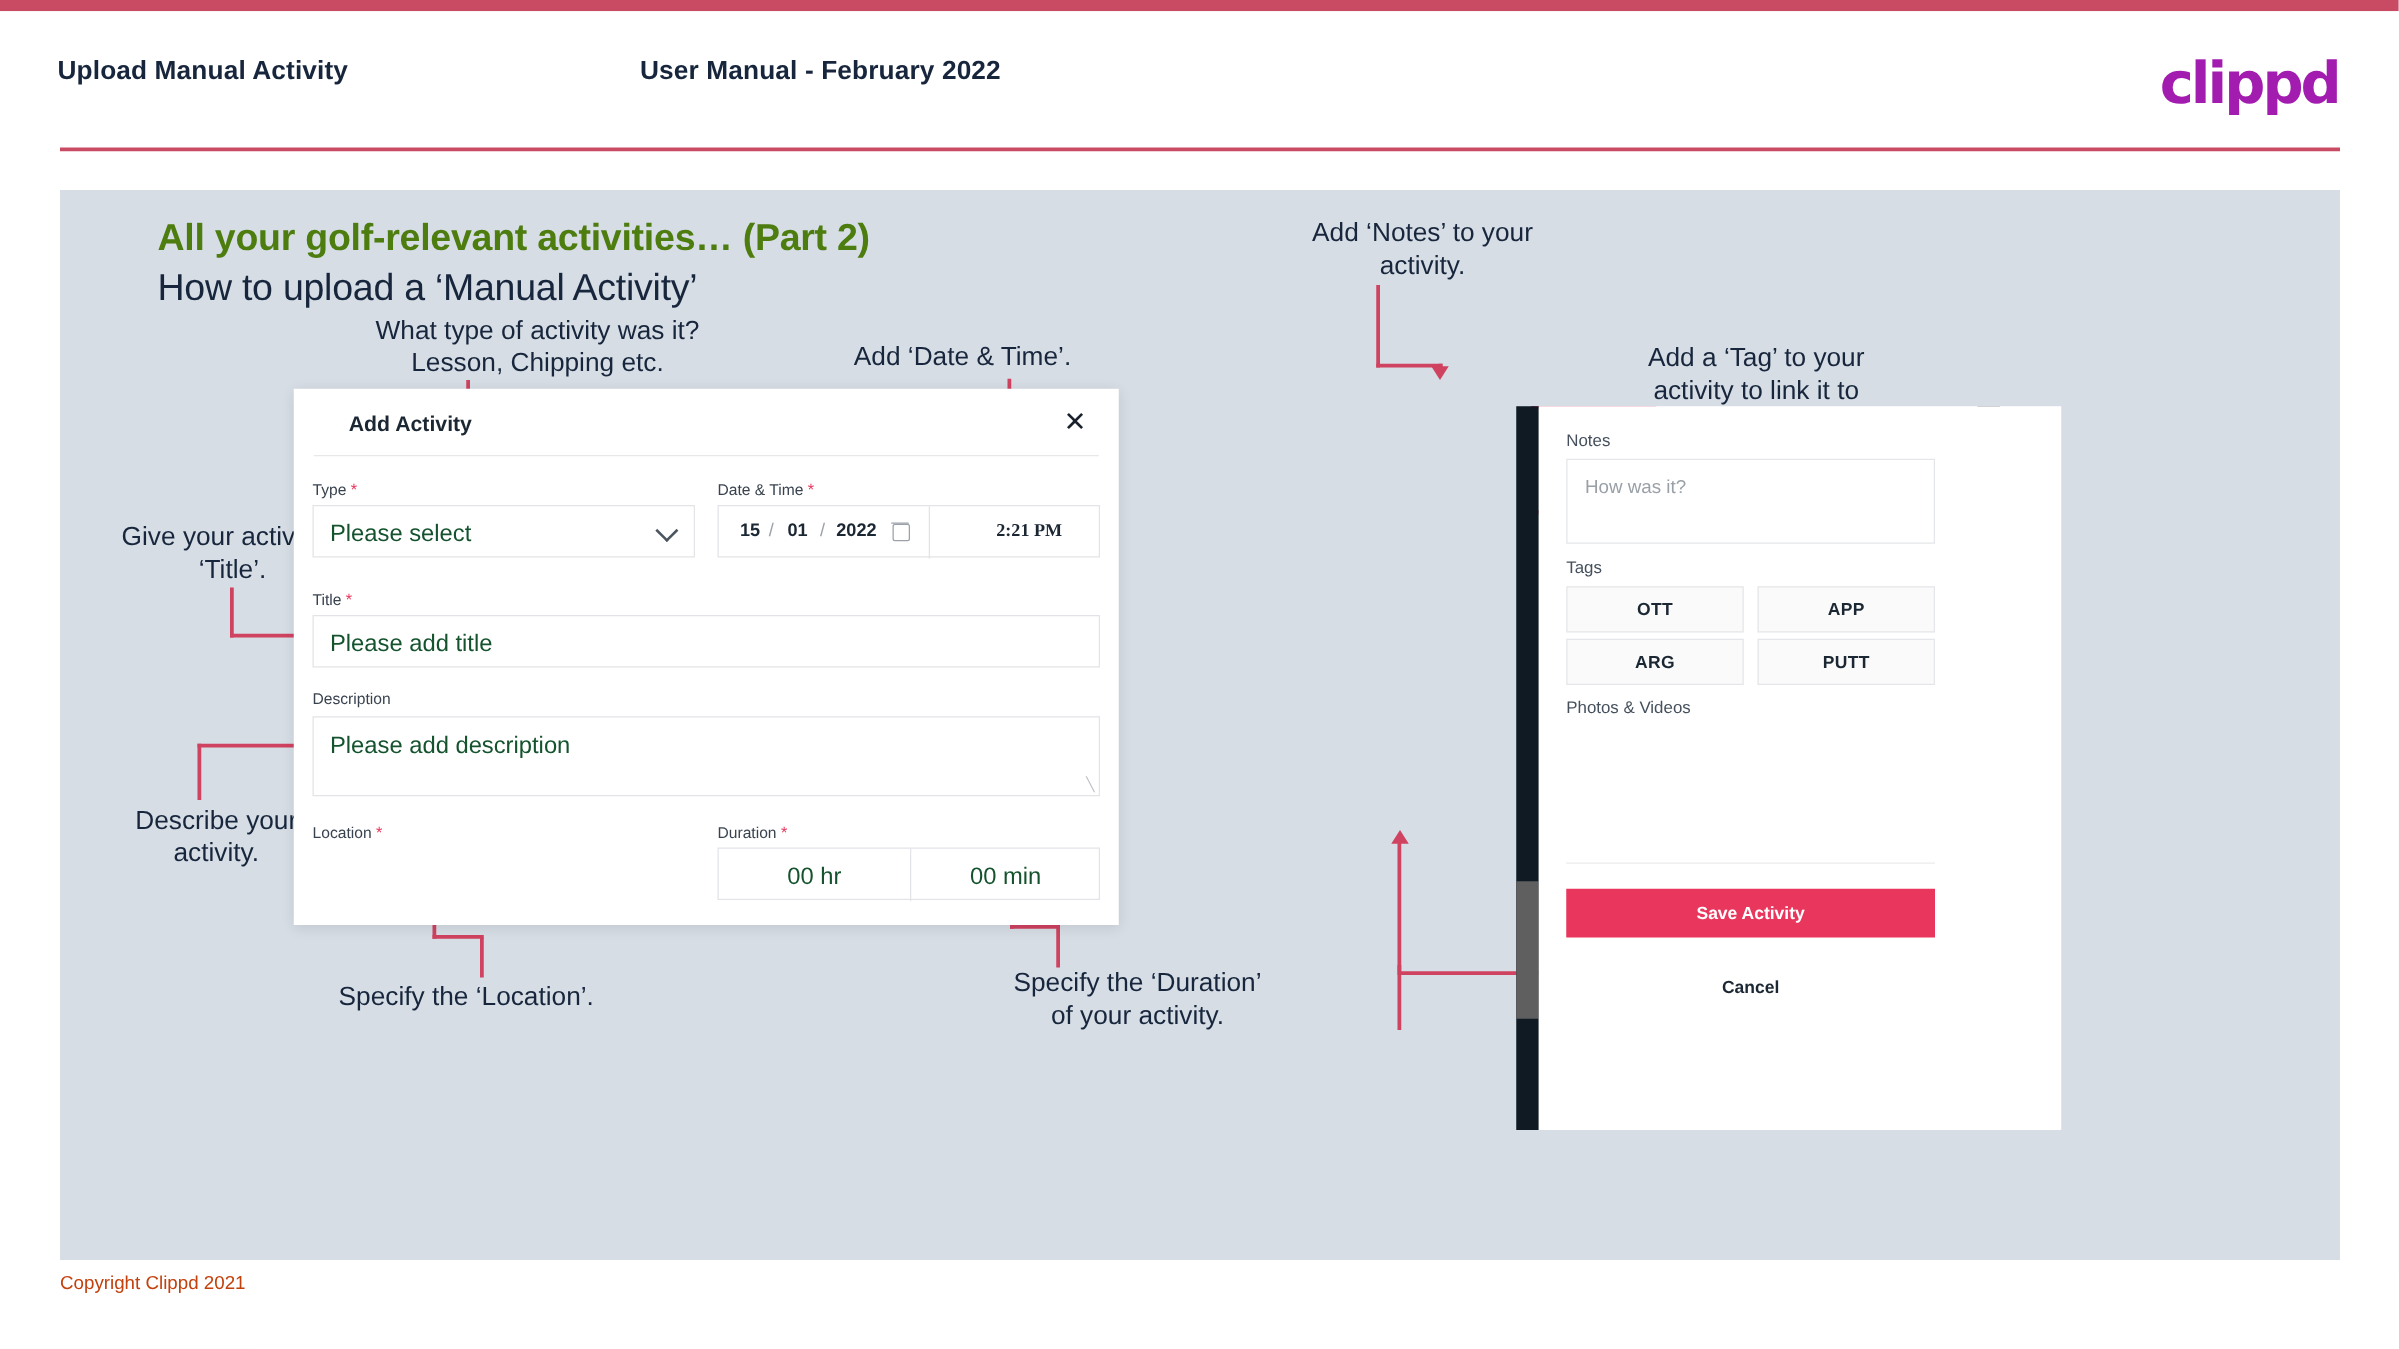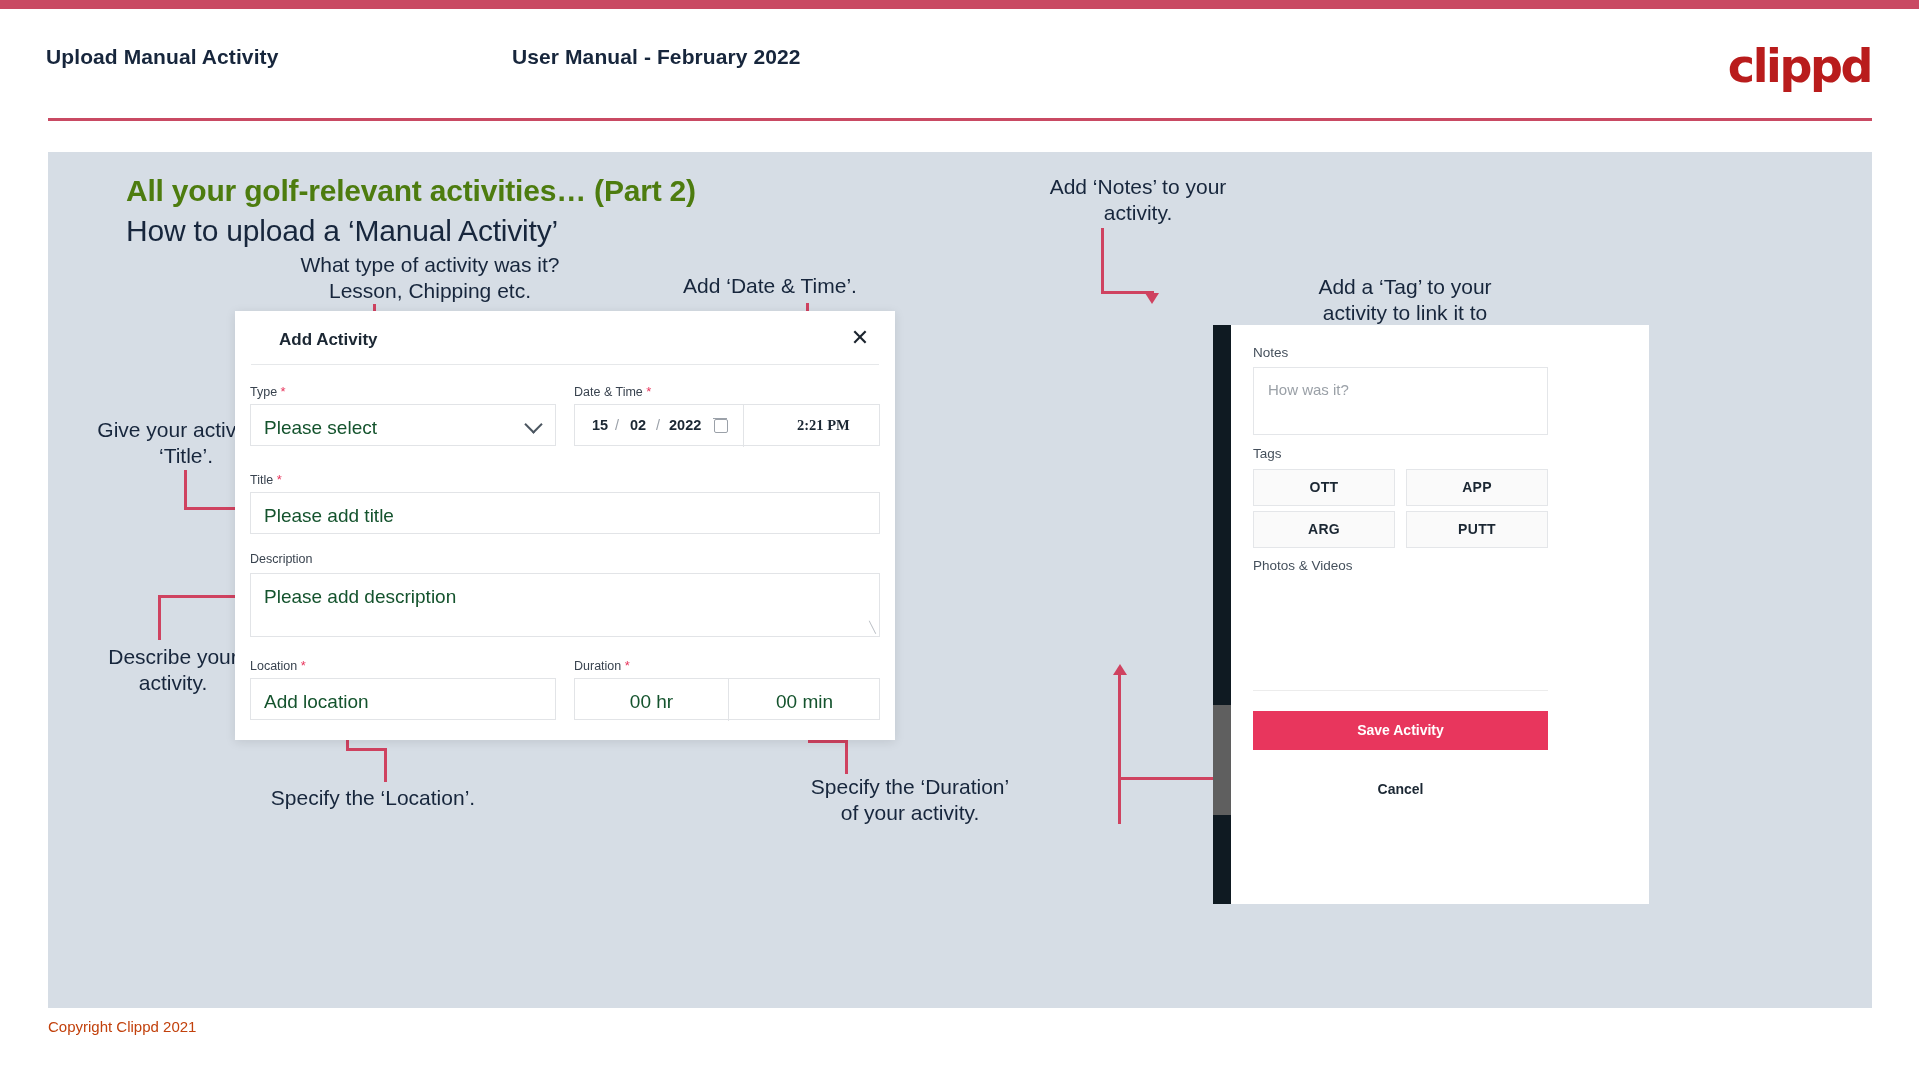--- a/index.html
+++ b/index.html
@@ -51,7 +51,7 @@
     right: 48px; top: 34px;
     font-size: 46px;
     font-weight: 700;
-    color: #b91c1c;
+    color: #a21caf;
     letter-spacing: -2.4px;
     line-height: 1;
     font-family: "DejaVu Sans", sans-serif;

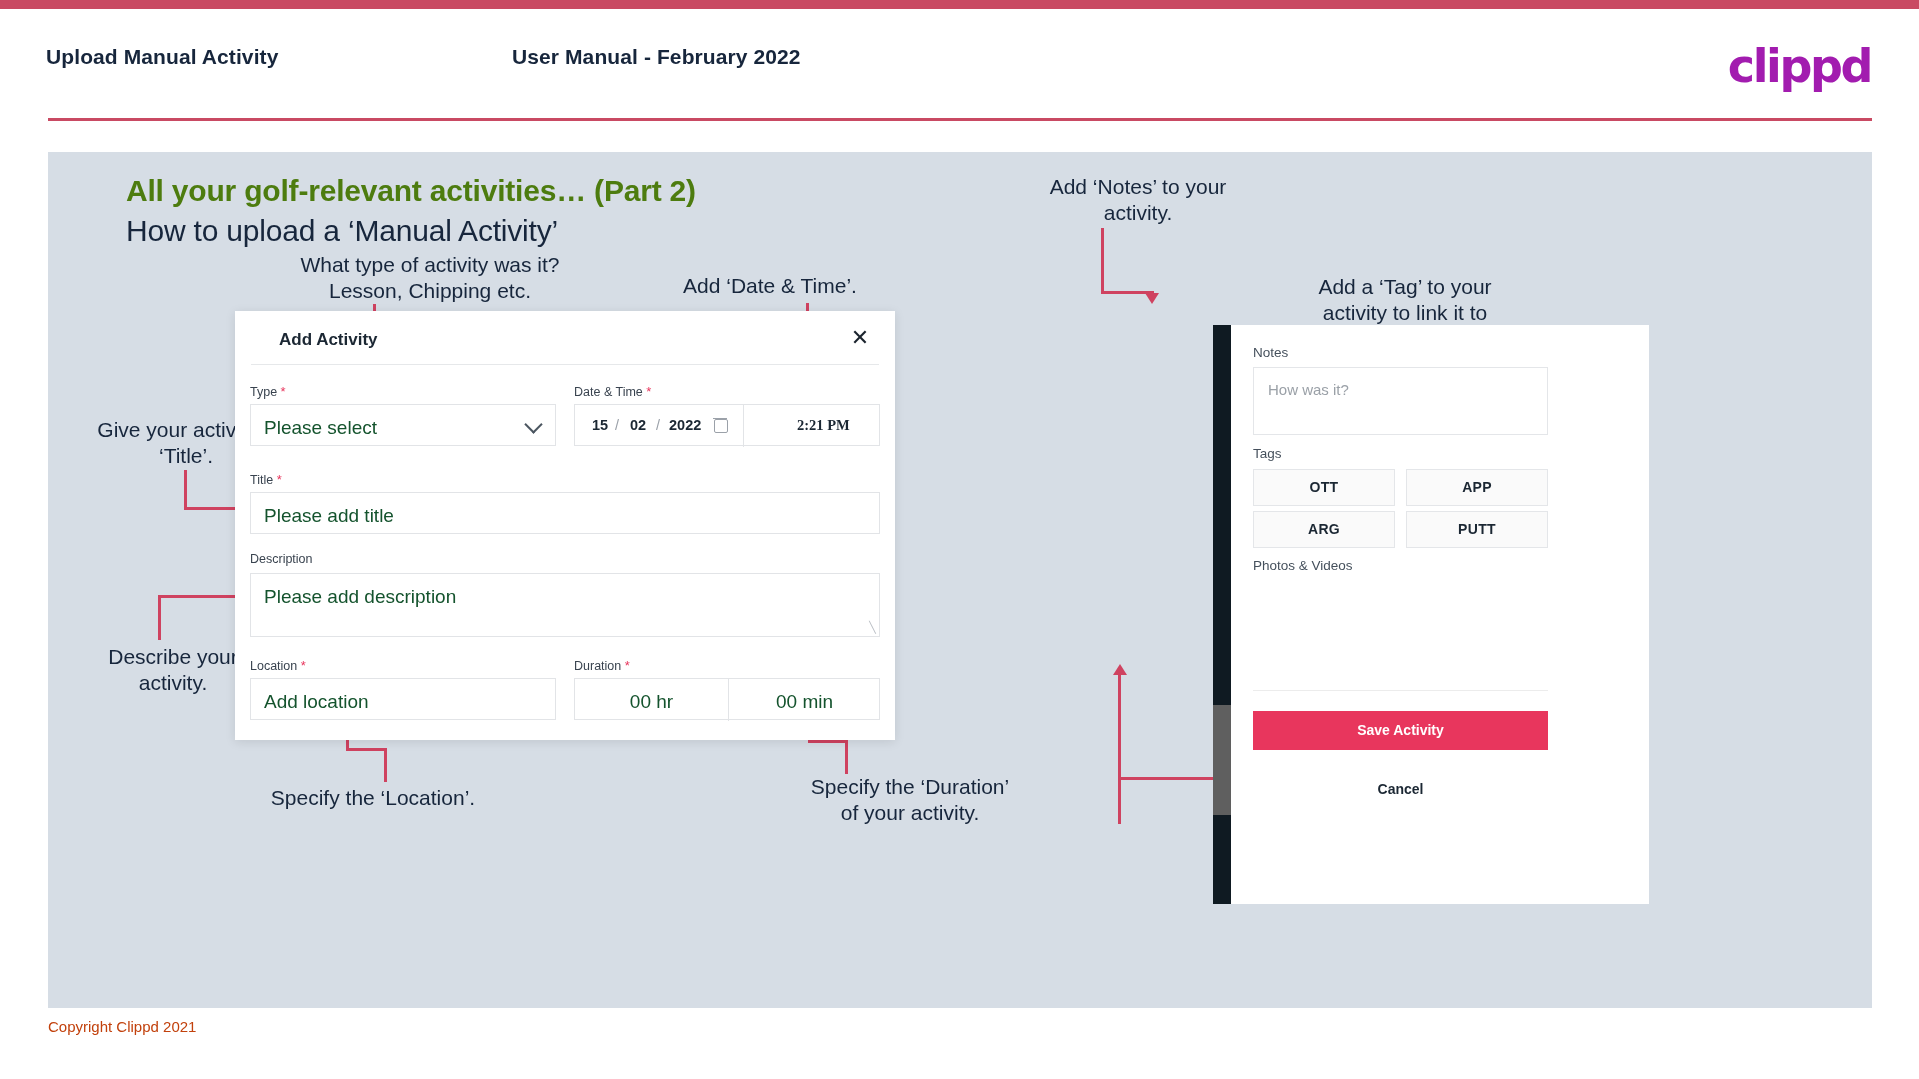--- a/index.html
+++ b/index.html
@@ -426,7 +426,7 @@
   <div class="input-box" style="left:339px; top:93px; width:306px; height:42px;">
     <div class="val" style="left:17px; top:12px;">15</div>
     <div class="val" style="left:40px; top:12px; color:#9ba1a9; font-weight:400;">/</div>
-    <div class="val" style="left:55px; top:12px;">02</div>
+    <div class="val" style="left:55px; top:12px;">01</div>
     <div class="val" style="left:81px; top:12px; color:#9ba1a9; font-weight:400;">/</div>
     <div class="val" style="left:94px; top:12px;">2022</div>
     <div class="cal-icon" style="left:139px; top:14px;"></div>

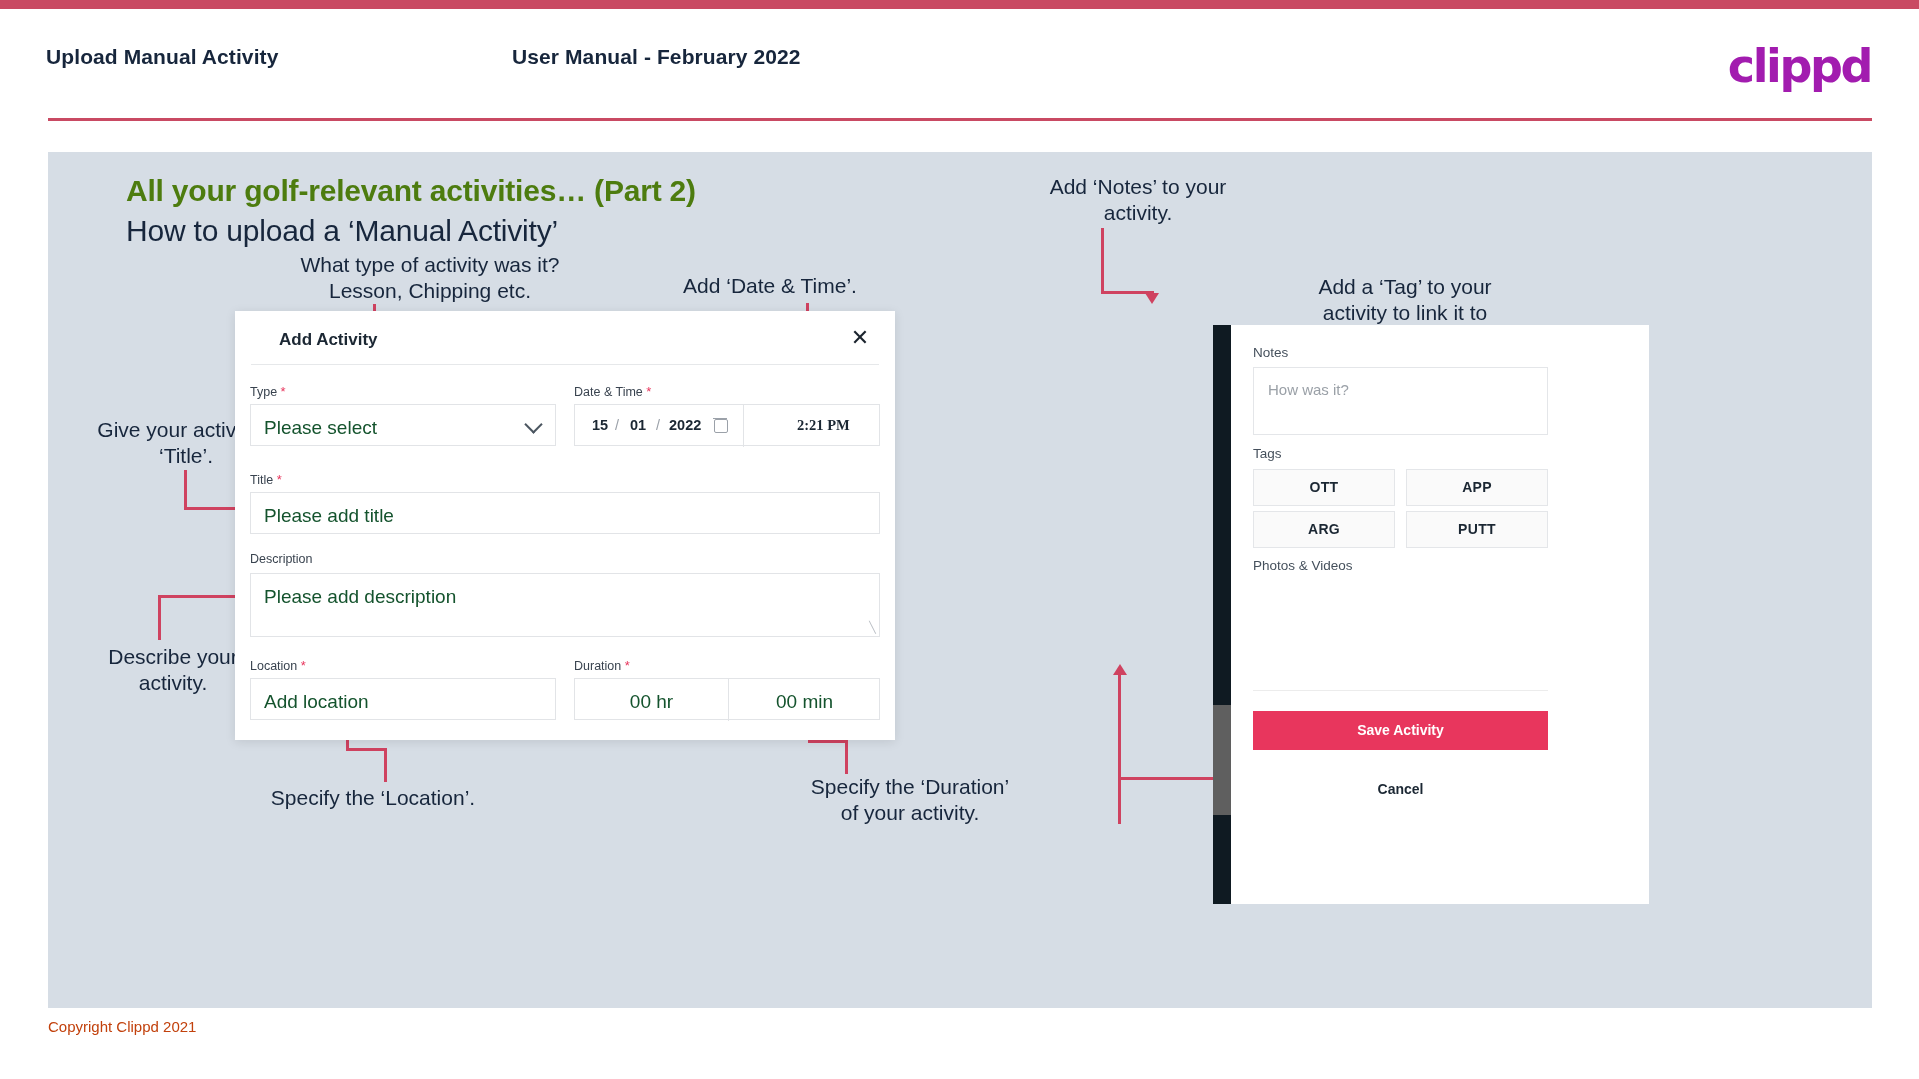--- a/index.html
+++ b/index.html
@@ -452,9 +452,6 @@
     <span>Location</span>
     <span class="req">*</span>
   </div>
-  <div class="input-box" style="left:15px; top:367px; width:306px; height:42px;">
-    <div class="ph" style="top:12px;">Add location</div>
-  </div>
 
   <div class="fld-label" style="left:339px; top:347px;">
     <span>Duration</span>

